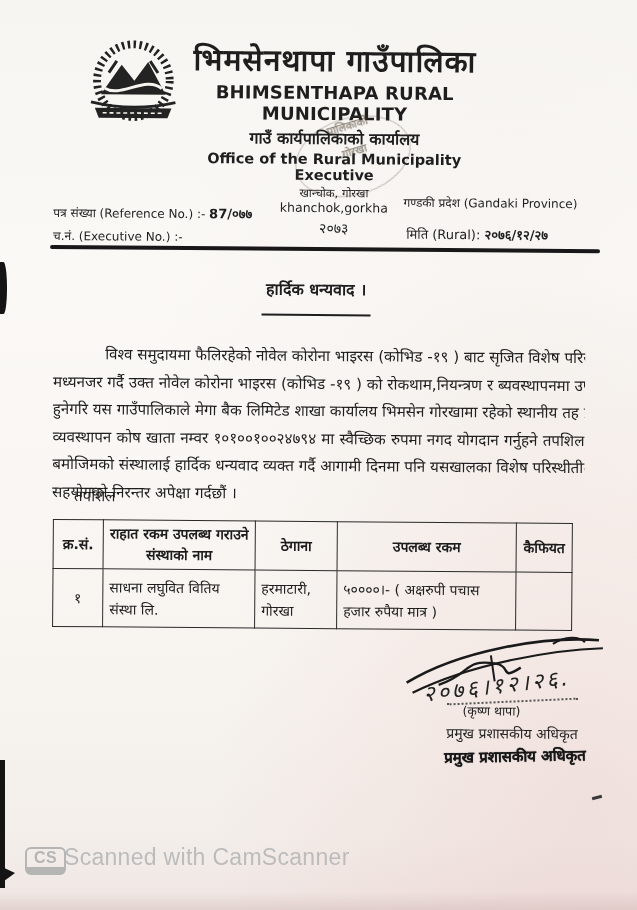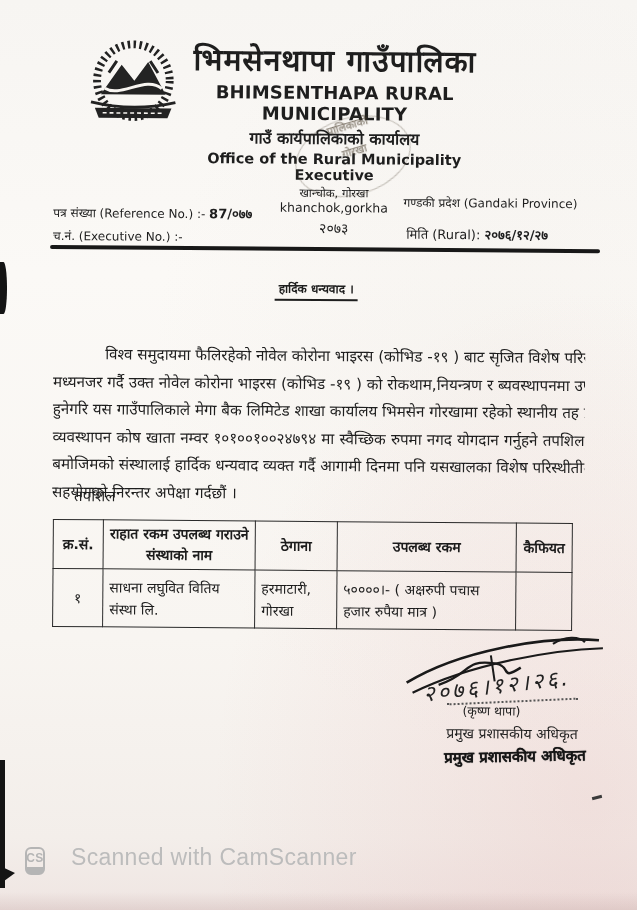--- a/index.html
+++ b/index.html
@@ -63,8 +63,8 @@
   
   .subject-wrap { position: absolute; left: 0; top: 278px; width: 100%; text-align: center; }
   .subject {
-    display: inline-block; font-size: 12px; font-weight: bold;
-    border-bottom: 2px solid #1e1e1e; padding: 0 4px 2px;
+    display: inline-block; font-size: 16px; font-weight: bold;
+    border-bottom: 2px solid #1e1e1e; padding: 0 4px 14px;
   }
   
   .body-par { position: absolute; left: 56px; top: 343px; width: 532px;

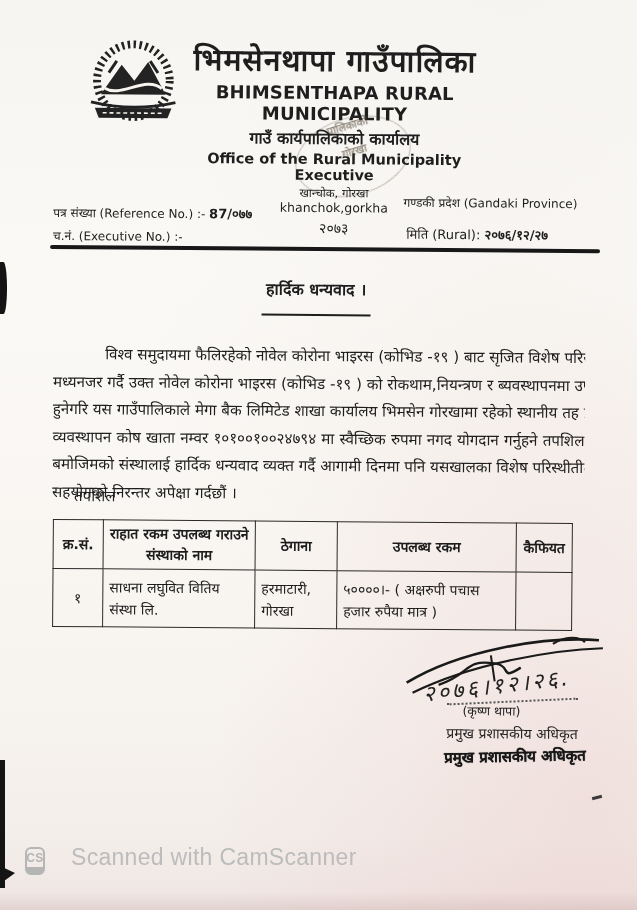--- a/index.html
+++ b/index.html
@@ -113,11 +113,11 @@
   
   .footer { position: absolute; left: 0; bottom: 0; width: 100%; height: 72px; }
   .cs-badge {
-    position: absolute; left: 25px; top: 9px; width: 20px; height: 28px;
+    position: absolute; left: 25px; top: 9px; width: 41px; height: 28px;
     border: 2.5px solid #b5b5b5; border-bottom: 8px solid #b5b5b5; border-radius: 6px;
     display: flex; align-items: center; justify-content: center;
     font-family: "Liberation Sans", sans-serif;
-    font-size: 12px; font-weight: bold; color: #b5b5b5; letter-spacing: 0.5px;
+    font-size: 16px; font-weight: bold; color: #b5b5b5; letter-spacing: 0.5px;
   }
   .cs-text {
     position: absolute; left: 71px; top: 6px;

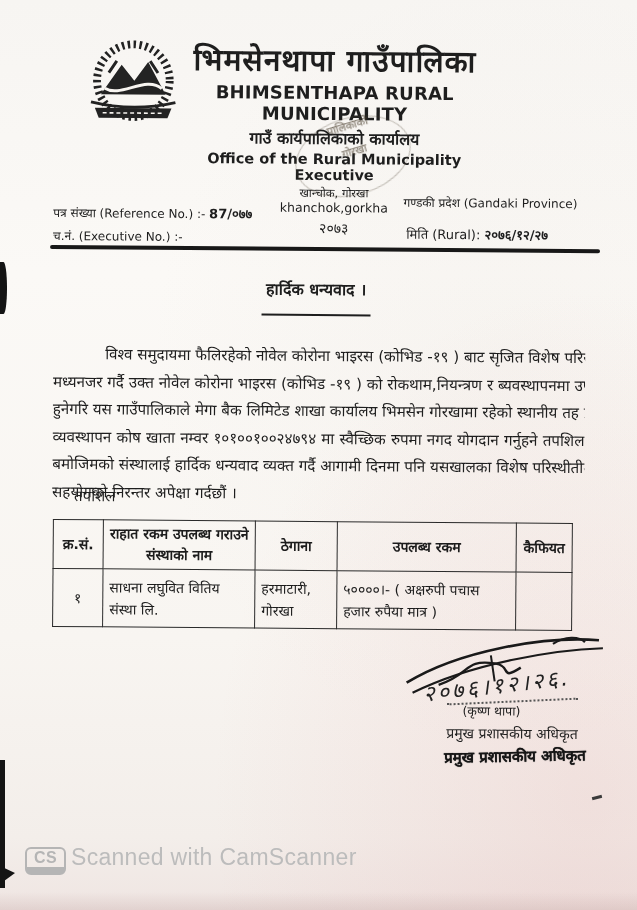--- a/index.html
+++ b/index.html
@@ -120,7 +120,7 @@
     font-size: 16px; font-weight: bold; color: #b5b5b5; letter-spacing: 0.5px;
   }
   .cs-text {
-    position: absolute; left: 71px; top: 6px;
+    position: absolute; left: 64px; top: 6px;
     font-family: "Liberation Sans", sans-serif;
     font-size: 23px; color: #bcbcbc; letter-spacing: 0.3px;
   }

